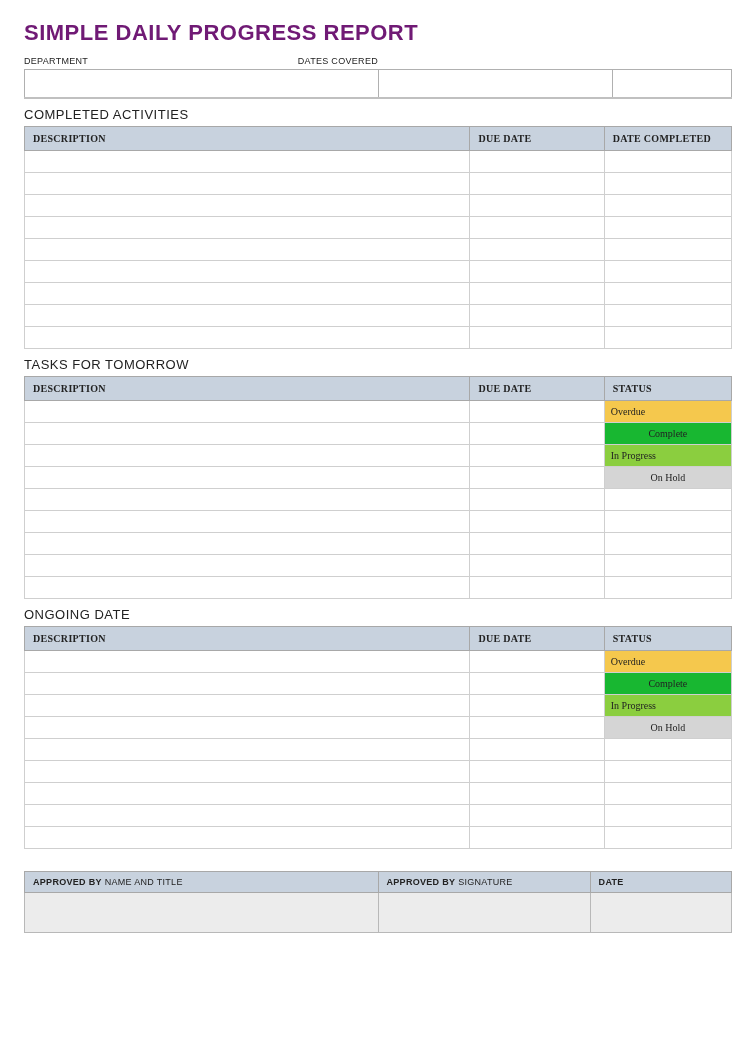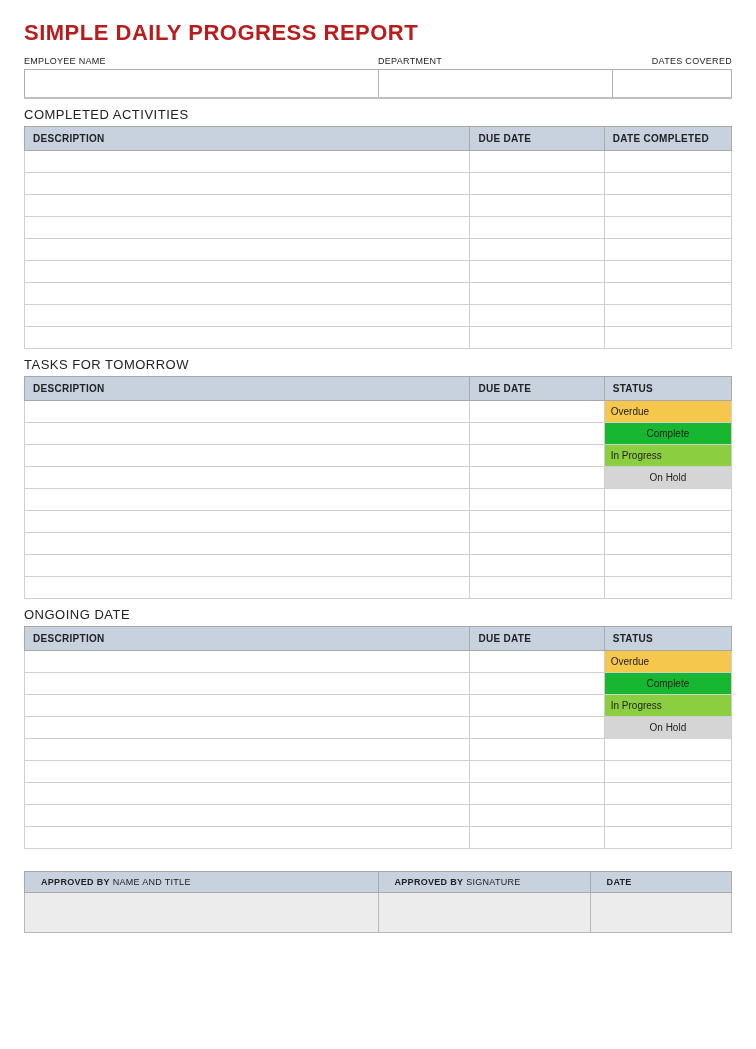--- a/index.html
+++ b/index.html
@@ -15,7 +15,7 @@
     font-size: 22px;
     font-weight: bold;
     letter-spacing: 0.5px;
-    color: #b91c1c;
+    color: #701a75;
     margin-bottom: 10px;
   }
   .top-labels { display: flex; }

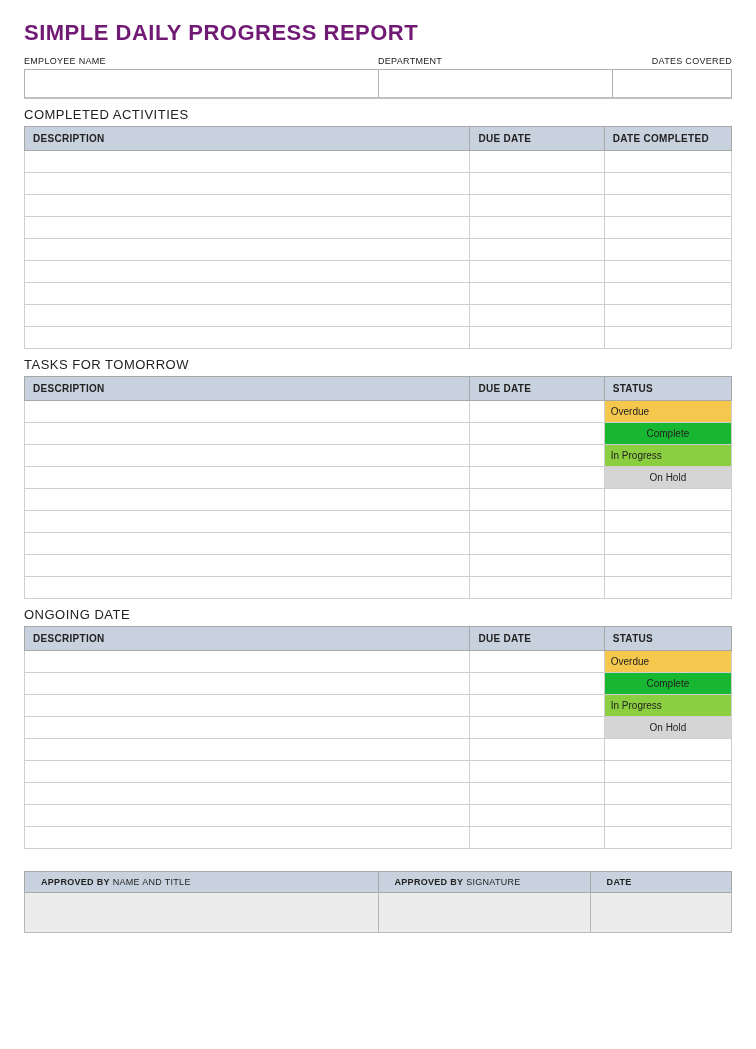--- a/index.html
+++ b/index.html
@@ -110,7 +110,6 @@
 <div class="title">SIMPLE DAILY PROGRESS REPORT</div>
 
 <div class="top-labels">
-  <div class="lbl c1">EMPLOYEE NAME</div>
   <div class="lbl c2">DEPARTMENT</div>
   <div class="lbl c3">DATES COVERED</div>
 </div>

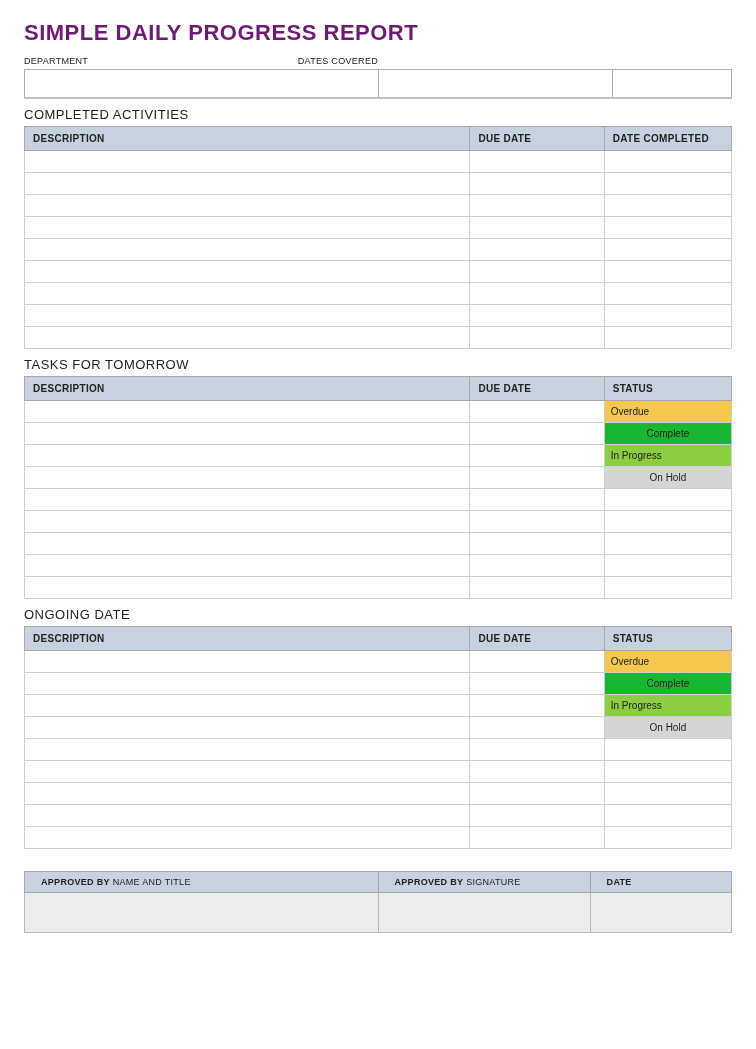--- a/index.html
+++ b/index.html
@@ -47,6 +47,7 @@
     width: 100%;
     border-collapse: collapse;
     table-layout: fixed;
+    font-family: Liberation Serif, serif;
   }
   table.grid th {
     background: #c8d2de;

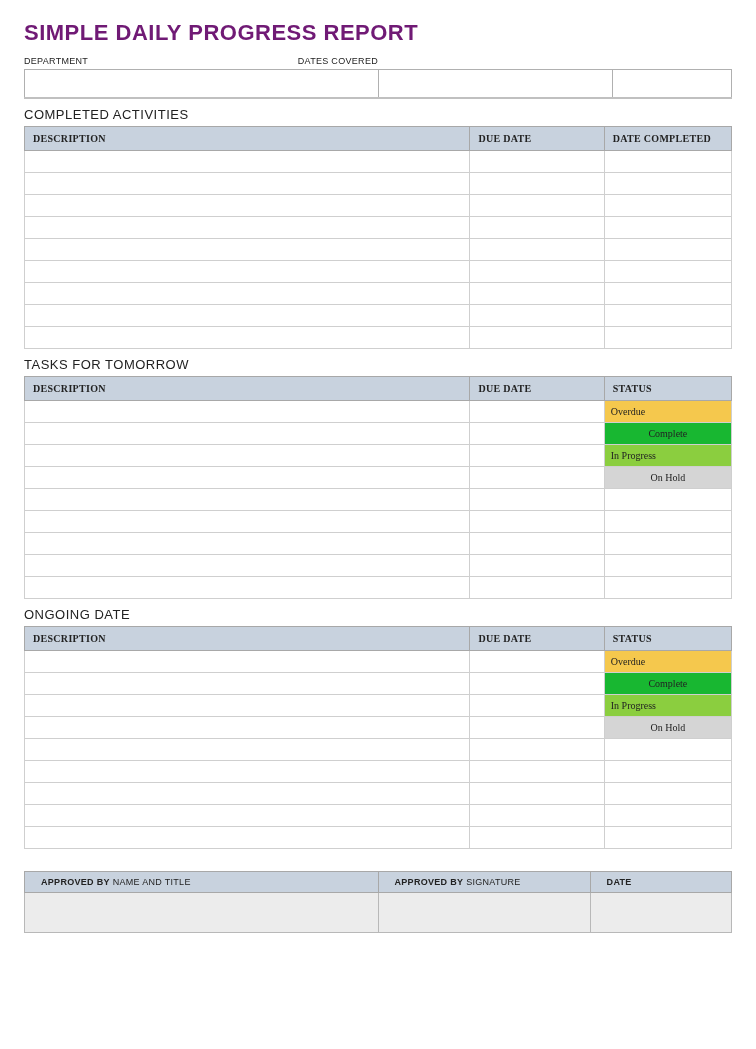--- a/index.html
+++ b/index.html
@@ -89,7 +89,7 @@
   table.approval th {
     background: #c8d2de;
     border: 1px solid #a8a8a8;
-    padding: 5px 16px;
+    padding: 5px 8px;
     text-align: left;
     font-size: 9px;
     font-weight: normal;

